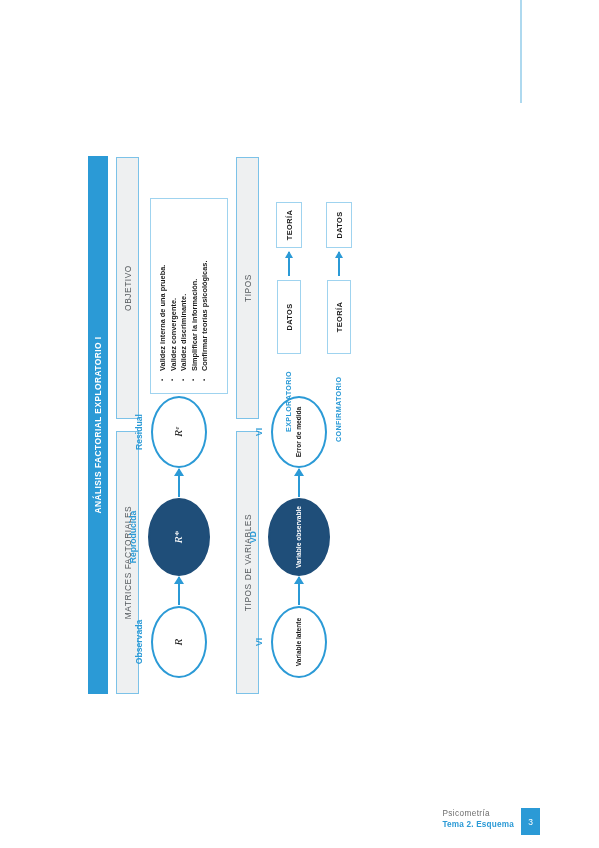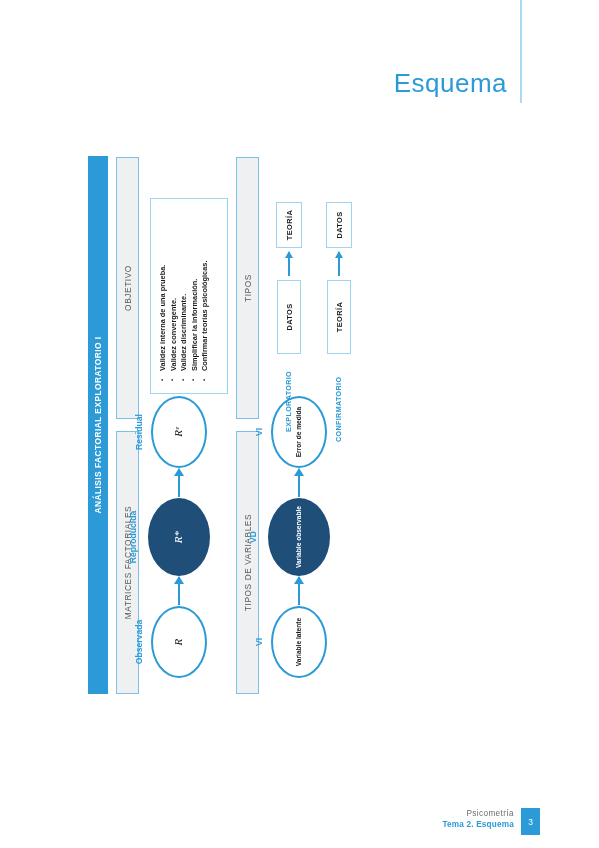--- a/index.html
+++ b/index.html
@@ -236,7 +236,6 @@
 
   <div class="top-rule"></div>
 
-  <div class="page-title">Esquema</div>
 
   <div id="slide">
 

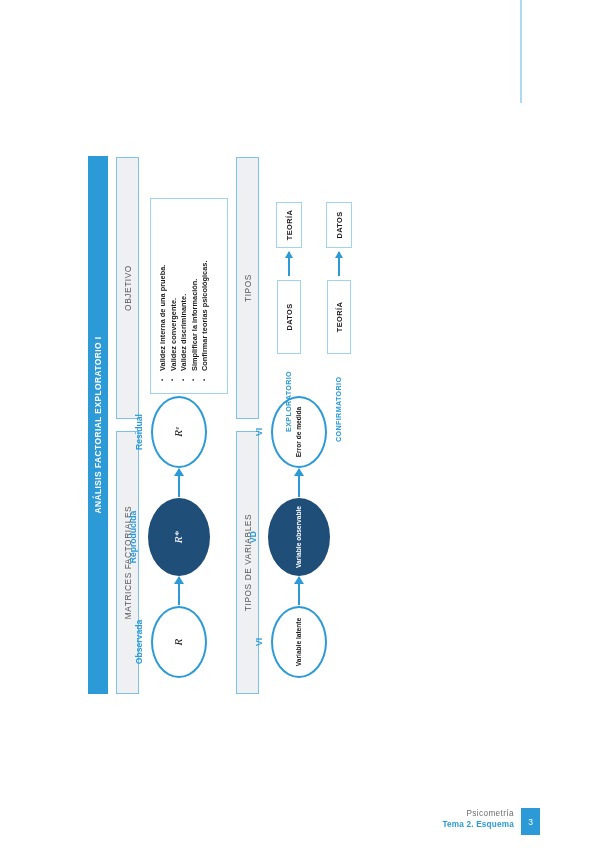--- a/index.html
+++ b/index.html
@@ -38,7 +38,7 @@
   .footer-text{
     position:absolute;
     right:85px;bottom:17px;
-    text-align:right;
+    text-align:left;
     line-height:1.32;
   }
   .footer-line1{font-size:8.2px;color:#6d6d6d;letter-spacing:.4px;}

